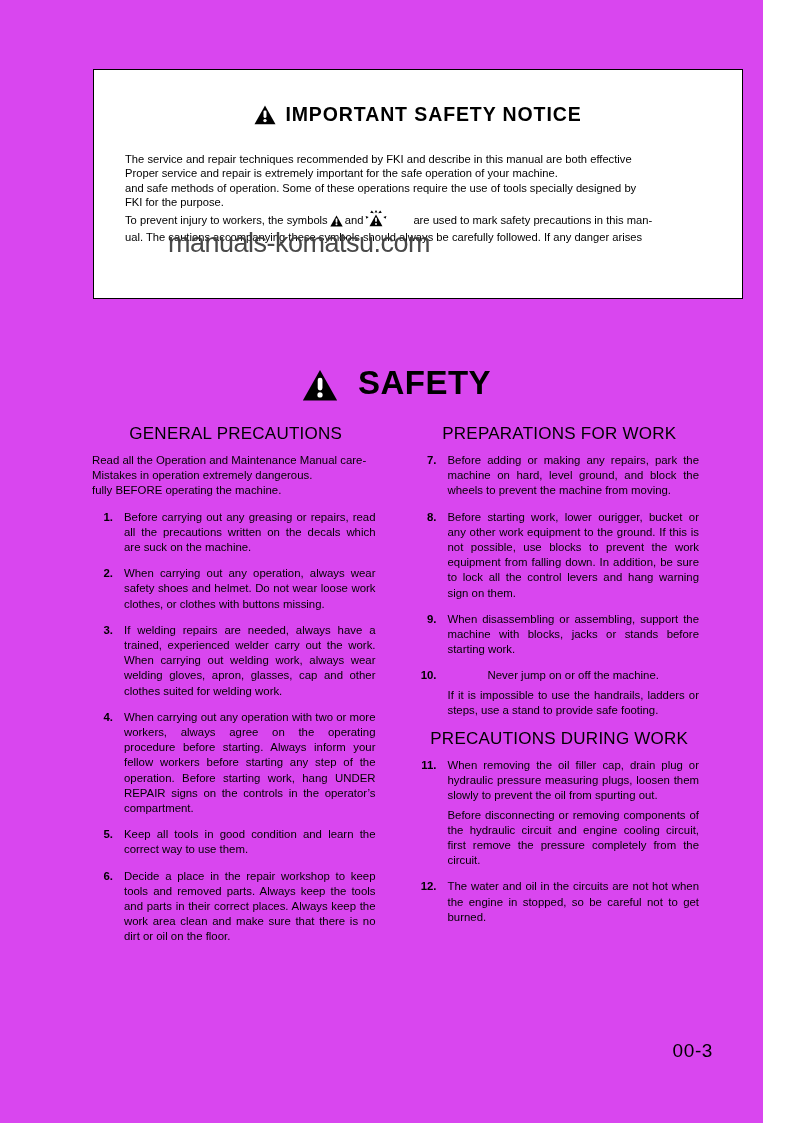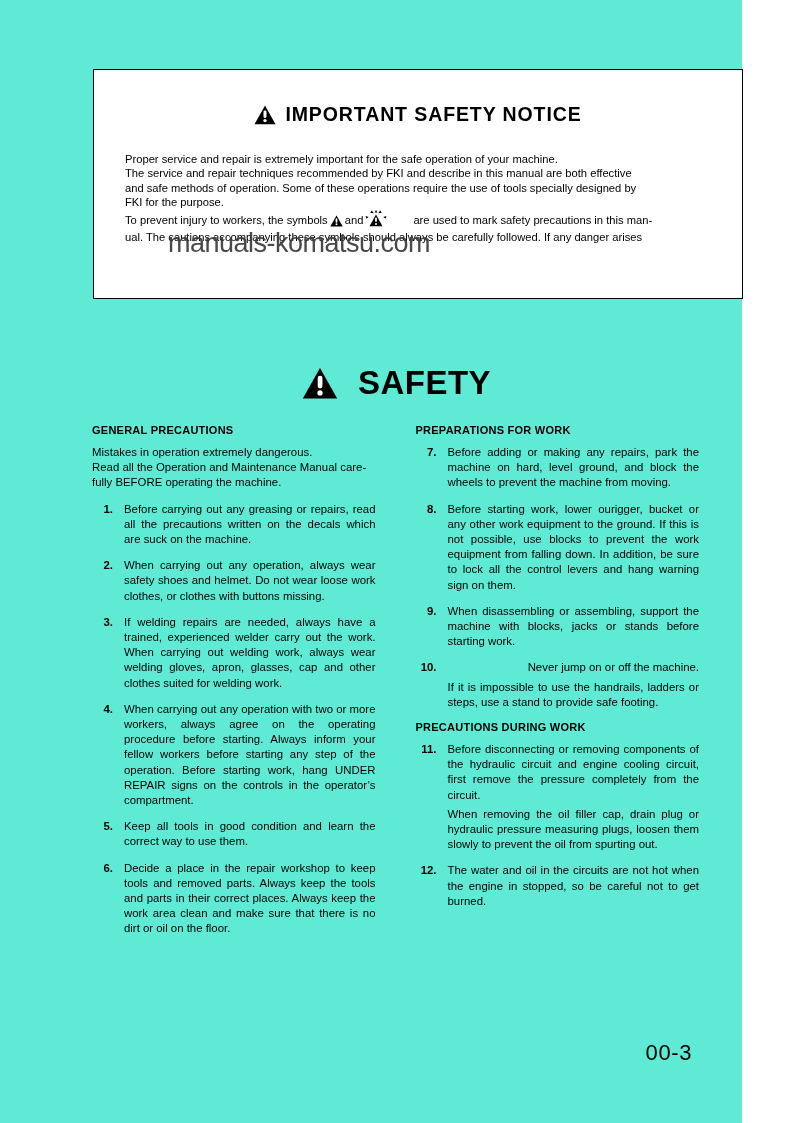--- a/index.html
+++ b/index.html
@@ -19,10 +19,9 @@
 
   .page {
     position: relative;
-    width: 696px;
+    width: 763px;
     height: 1123px;
-    background: #5eead4;
-    padding-left: 46px;
+    background: #d946ef;
   }
 
   

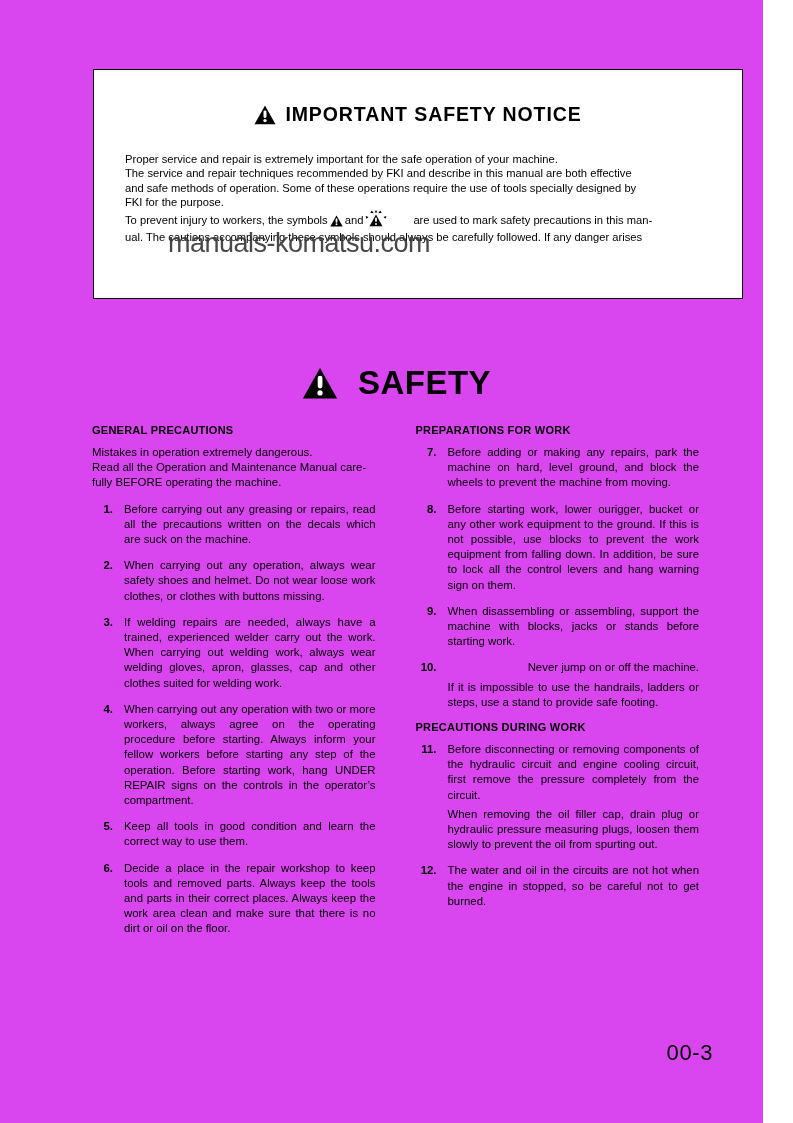--- a/index.html
+++ b/index.html
@@ -195,8 +195,8 @@
     </div>
 
     <div class="notice-body">
+      <p>The service and repair techniques recommended by FKI and describe in this manual are both effective</p>
       <p>Proper service and repair is extremely important for the safe operation of your machine.</p>
-      <p>The service and repair techniques recommended by FKI and describe in this manual are both effective</p>
       <p>and safe methods of operation. Some of these operations require the use of tools specially designed by</p>
       <p>FKI for the purpose.</p>
 

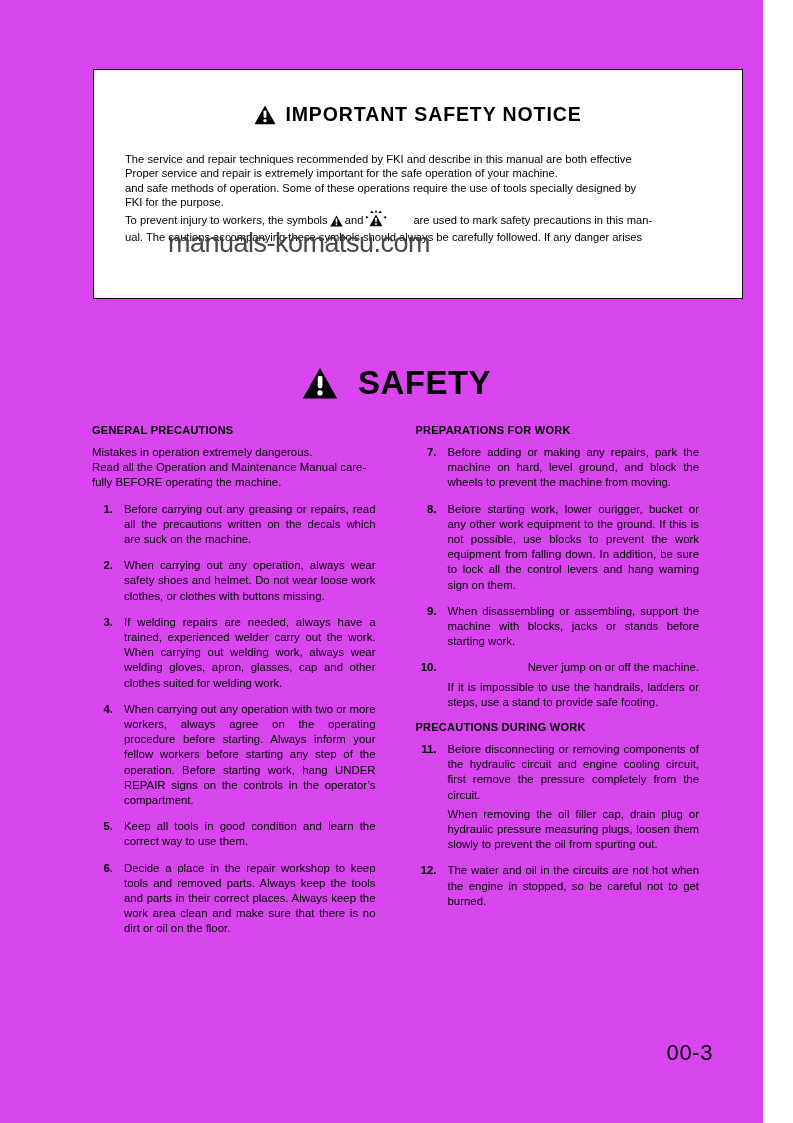--- a/index.html
+++ b/index.html
@@ -87,7 +87,7 @@
     top: 364px;
     width: 793px;
     display: flex;
-    align-items: center;
+    align-items: flex-end;
     justify-content: center;
     gap: 20px;
   }

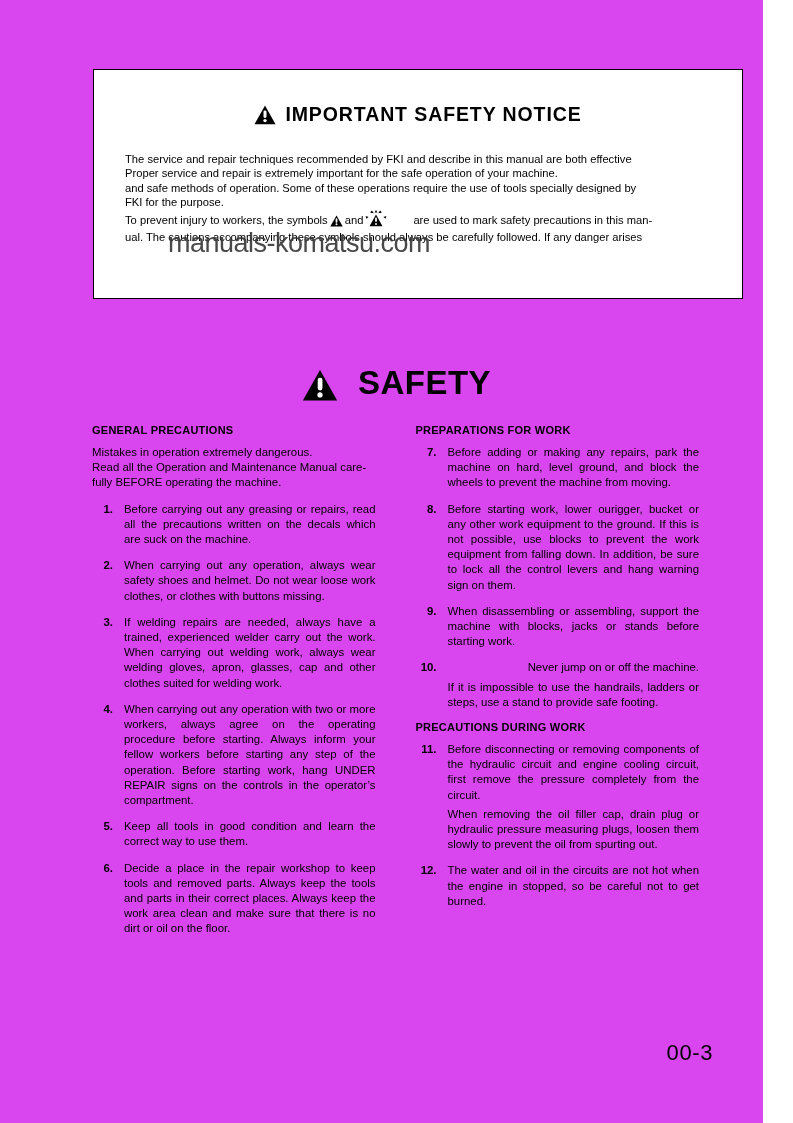--- a/index.html
+++ b/index.html
@@ -110,10 +110,11 @@
   .col.right { width: 309px; }
 
   .sec-head {
-    font-size: 11px;
-    font-weight: bold;
+    font-size: 17px;
+    font-weight: normal;
     letter-spacing: 0.25px;
     margin: 0 0 9px 0;
+    text-align: center;
   }
   .sec-head.spaced { margin-top: 4px; }
 

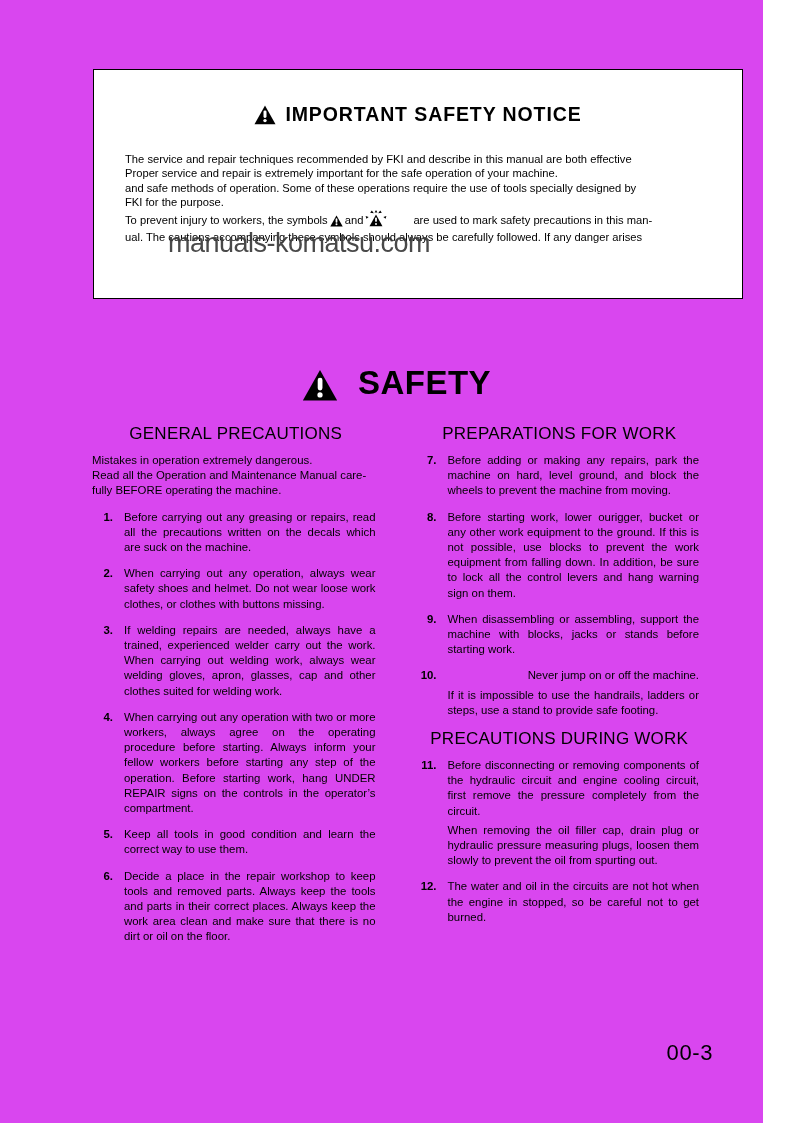--- a/index.html
+++ b/index.html
@@ -238,8 +238,8 @@
       <div class="sec-head">GENERAL PRECAUTIONS</div>
 
       <div class="lead">
+        <div>Read all the Operation and Maintenance Manual care-</div>
         <div>Mistakes in operation extremely dangerous.</div>
-        <div>Read all the Operation and Maintenance Manual care-</div>
         <div>fully BEFORE operating the machine.</div>
       </div>
 

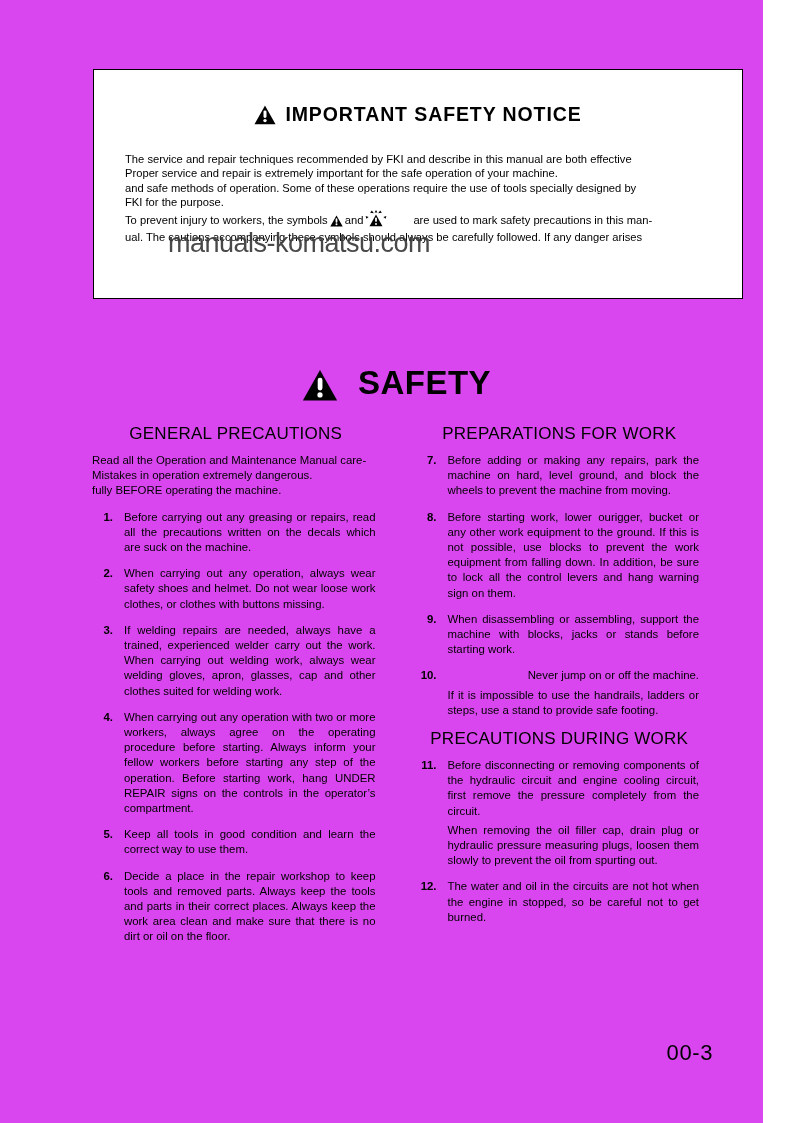--- a/index.html
+++ b/index.html
@@ -146,7 +146,7 @@
     font-weight: bold;
   }
   ol.items > li p { margin: 4px; }
-  ol.items > li p.nj { text-align: right; }
+  ol.items > li p.nj { text-align: center; }
 
   ul.bullets {
     list-style: none;

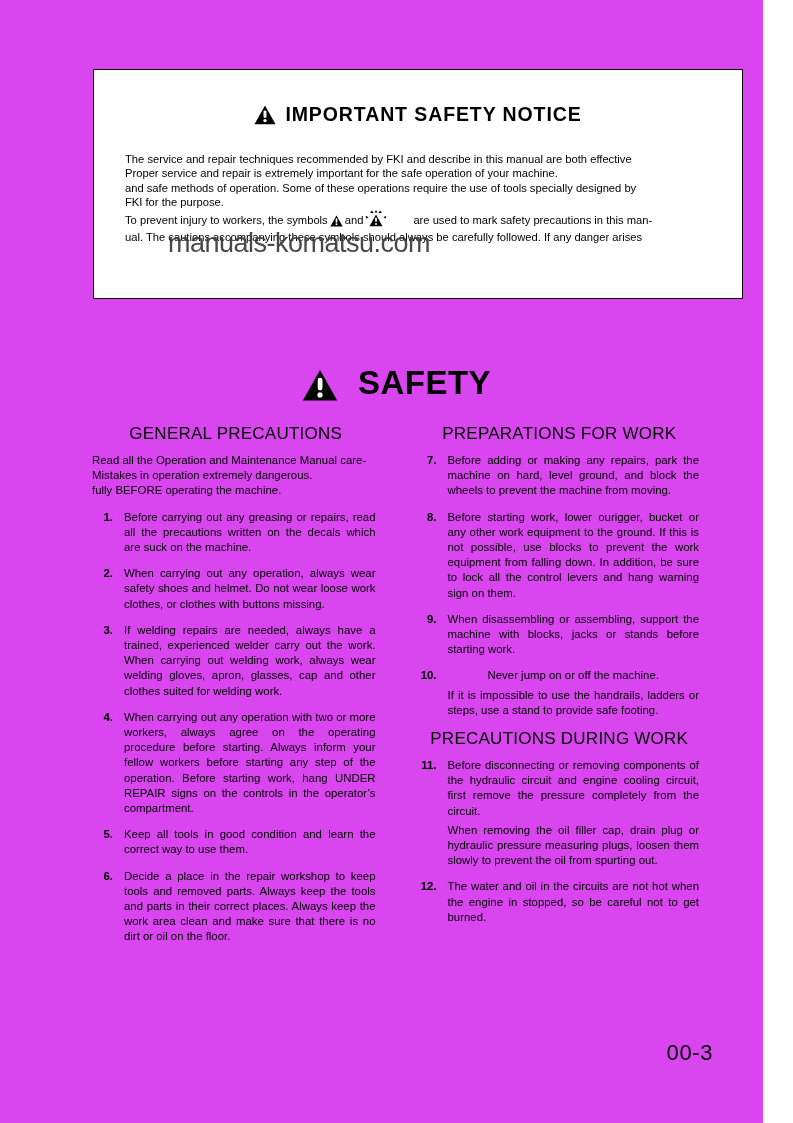--- a/index.html
+++ b/index.html
@@ -304,8 +304,8 @@
       <ol class="items">
         <li>
           <span class="num">11.</span>
+          <p>When removing the oil filler cap, drain plug or hydraulic pressure measuring plugs, loosen them slowly to prevent the oil from spurting out.</p>
           <p>Before disconnecting or removing components of the hydraulic circuit and engine cooling circuit, first remove the pressure completely from the circuit.</p>
-          <p>When removing the oil filler cap, drain plug or hydraulic pressure measuring plugs, loosen them slowly to prevent the oil from spurting out.</p>
         </li>
         <li>
           <span class="num">12.</span>

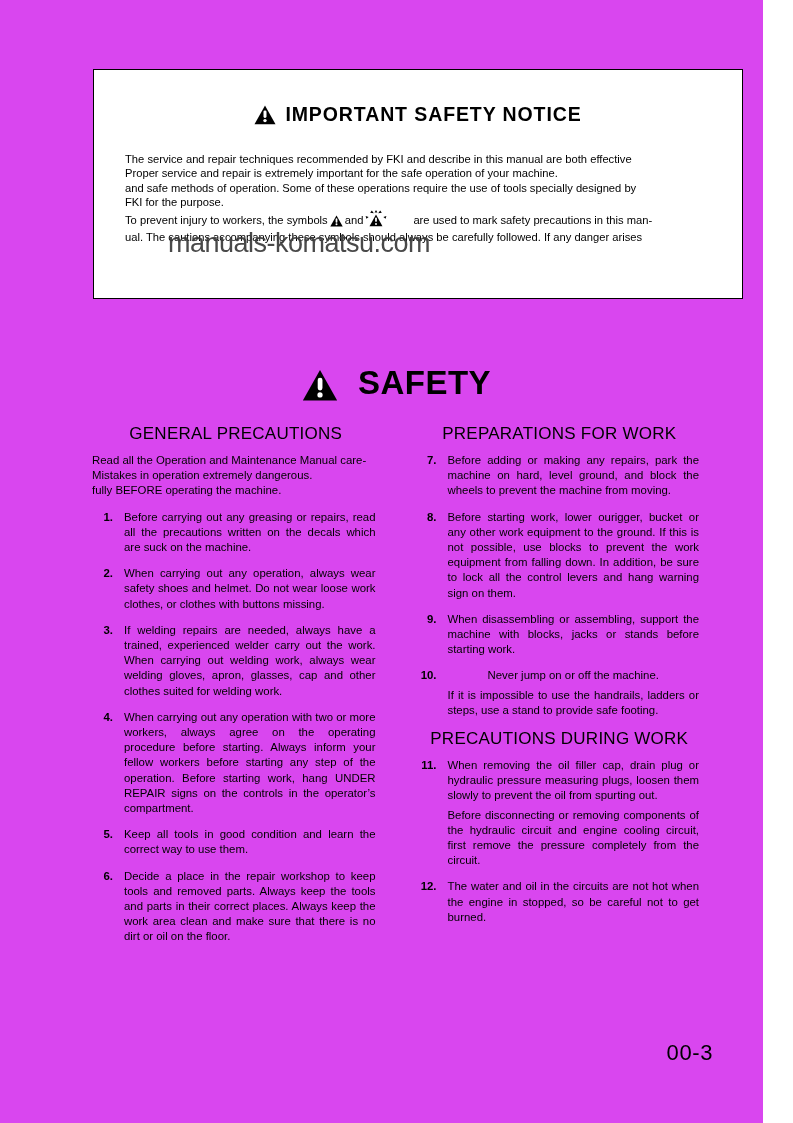--- a/index.html
+++ b/index.html
@@ -173,7 +173,7 @@
     position: absolute;
     right: 50px;
     top: 1040px;
-    font-size: 22px;
+    font-size: 19px;
     letter-spacing: 0.6px;
   }
 </style>

